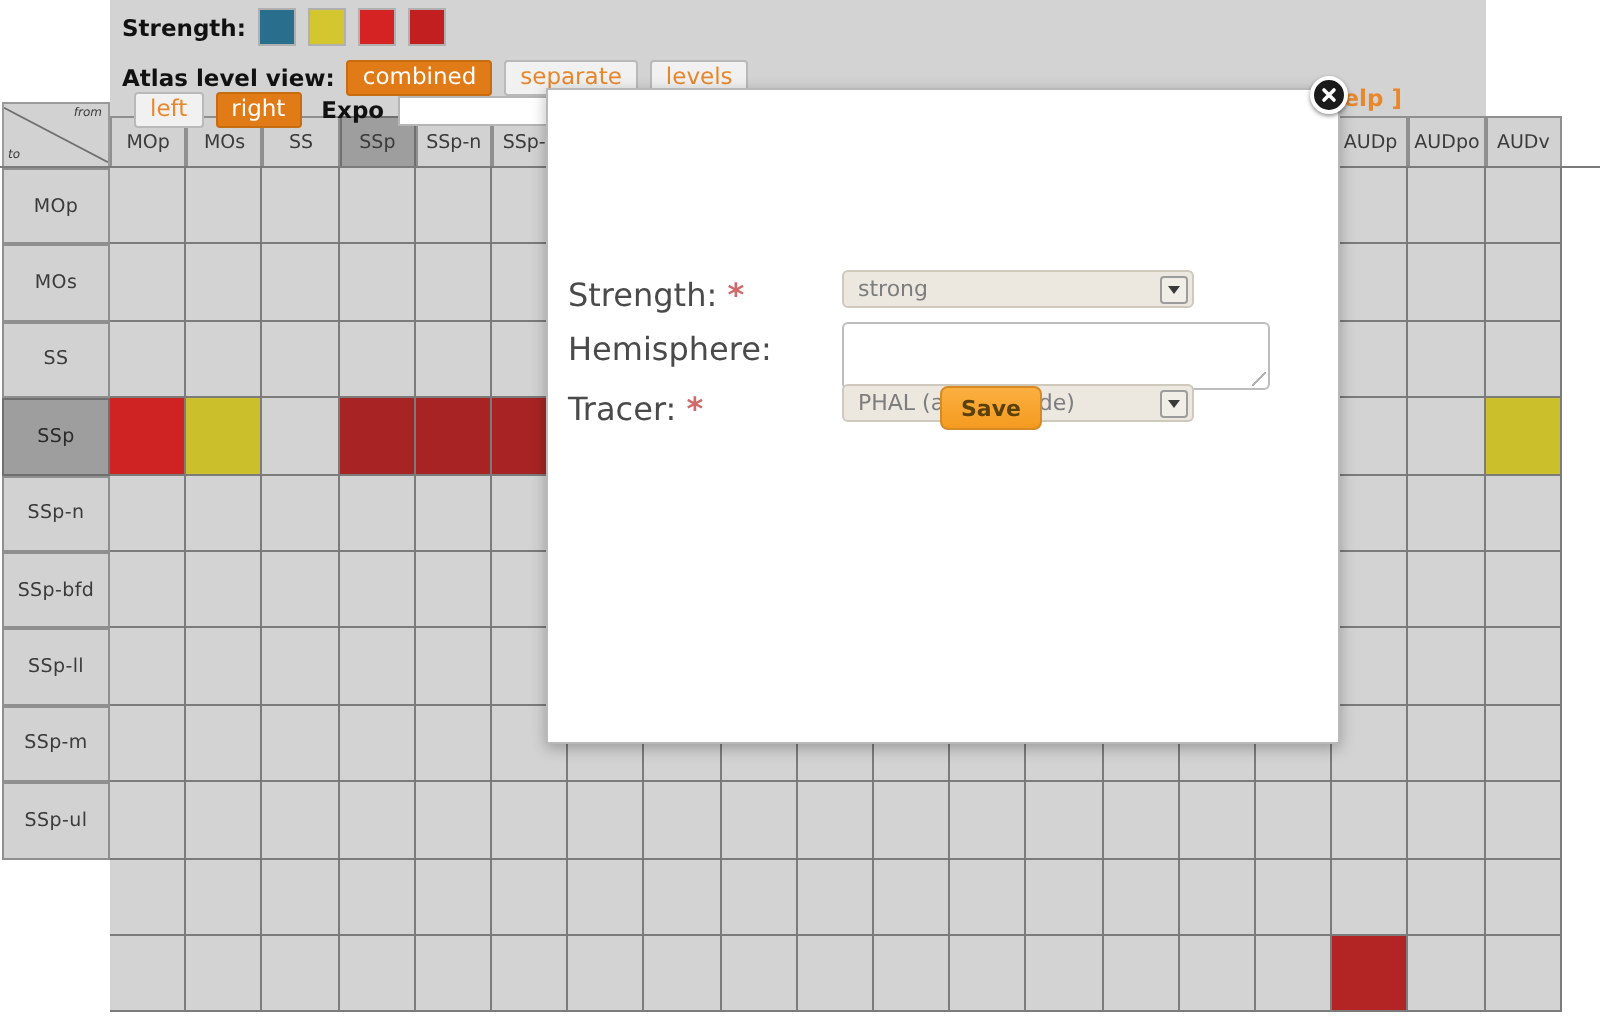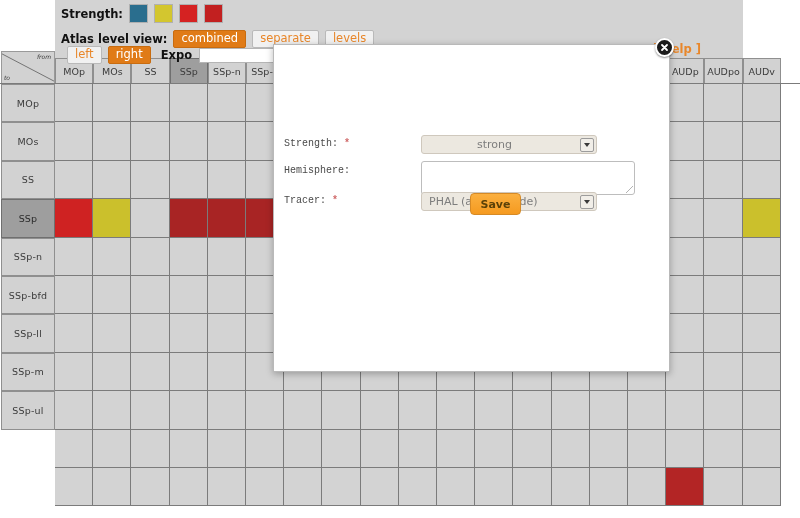--- a/index.html
+++ b/index.html
@@ -100,7 +100,7 @@
   }
 
   .frow { position:absolute; left:10px; width:377px; }
-  .flabel { position:absolute; left:0; font-size:10px; color:#4a4a4a;font-family:Liberation Mono, monospace; }
+  .flabel { position:absolute; left:0; font-size:16px; color:#4a4a4a; }
   .req { color:#d06a6a; font-weight:bold; }
 
   .selbox {

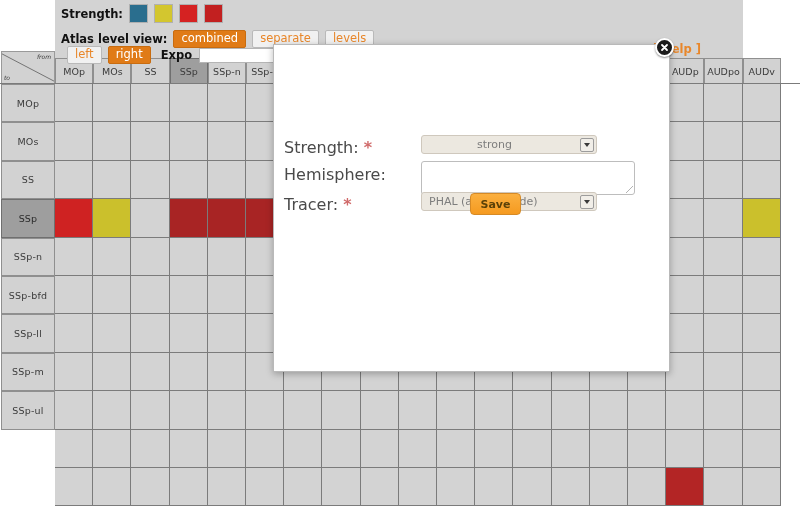--- a/index.html
+++ b/index.html
@@ -442,7 +442,7 @@
         <span>Strength:</span>
         <span class="req">*</span>
       </span>
-      <span class="selbox" style="top:0;padding-left:48px;">
+      <span class="selbox" style="top:0;">
         <span class="val">strong</span>
         <span class="arrowbtn">
             <i></i>

